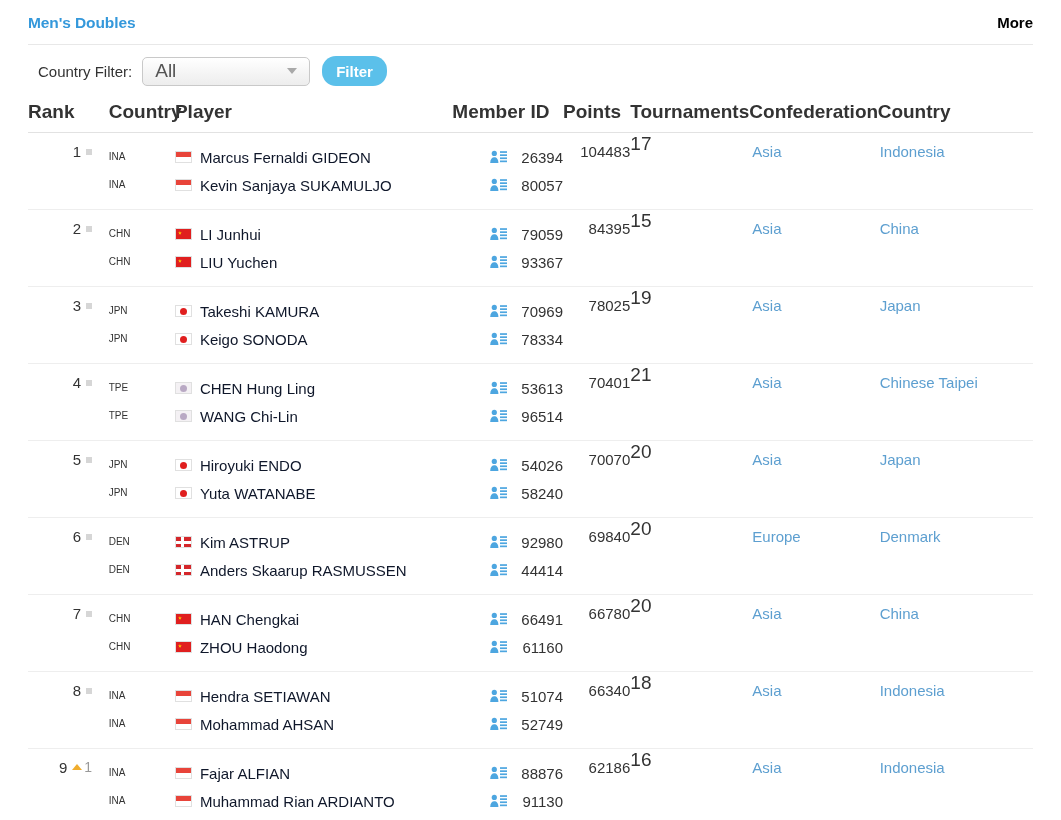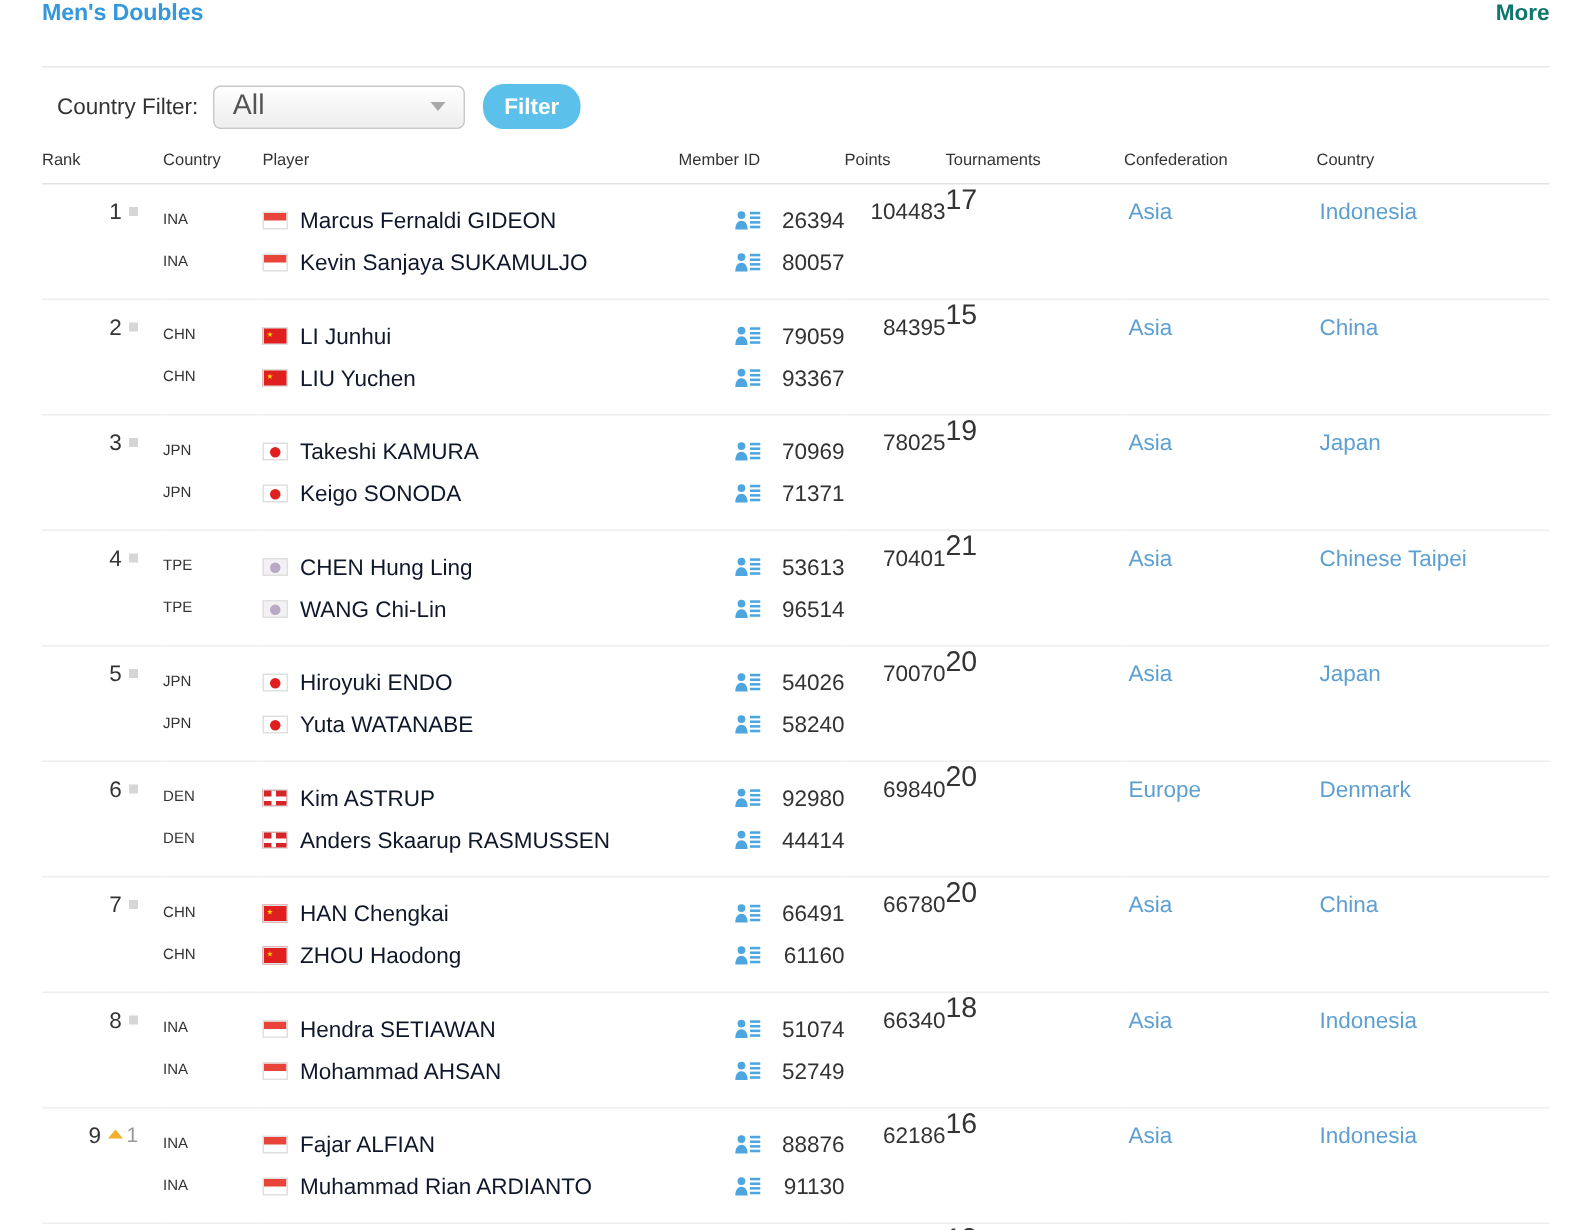--- a/index.html
+++ b/index.html
@@ -29,6 +29,7 @@
     align-items: baseline;
     justify-content: space-between;
     height: 45px;
+    padding-top: 14px;
     box-sizing: border-box;
     border-bottom: 1px solid #e8e8e8;
   }

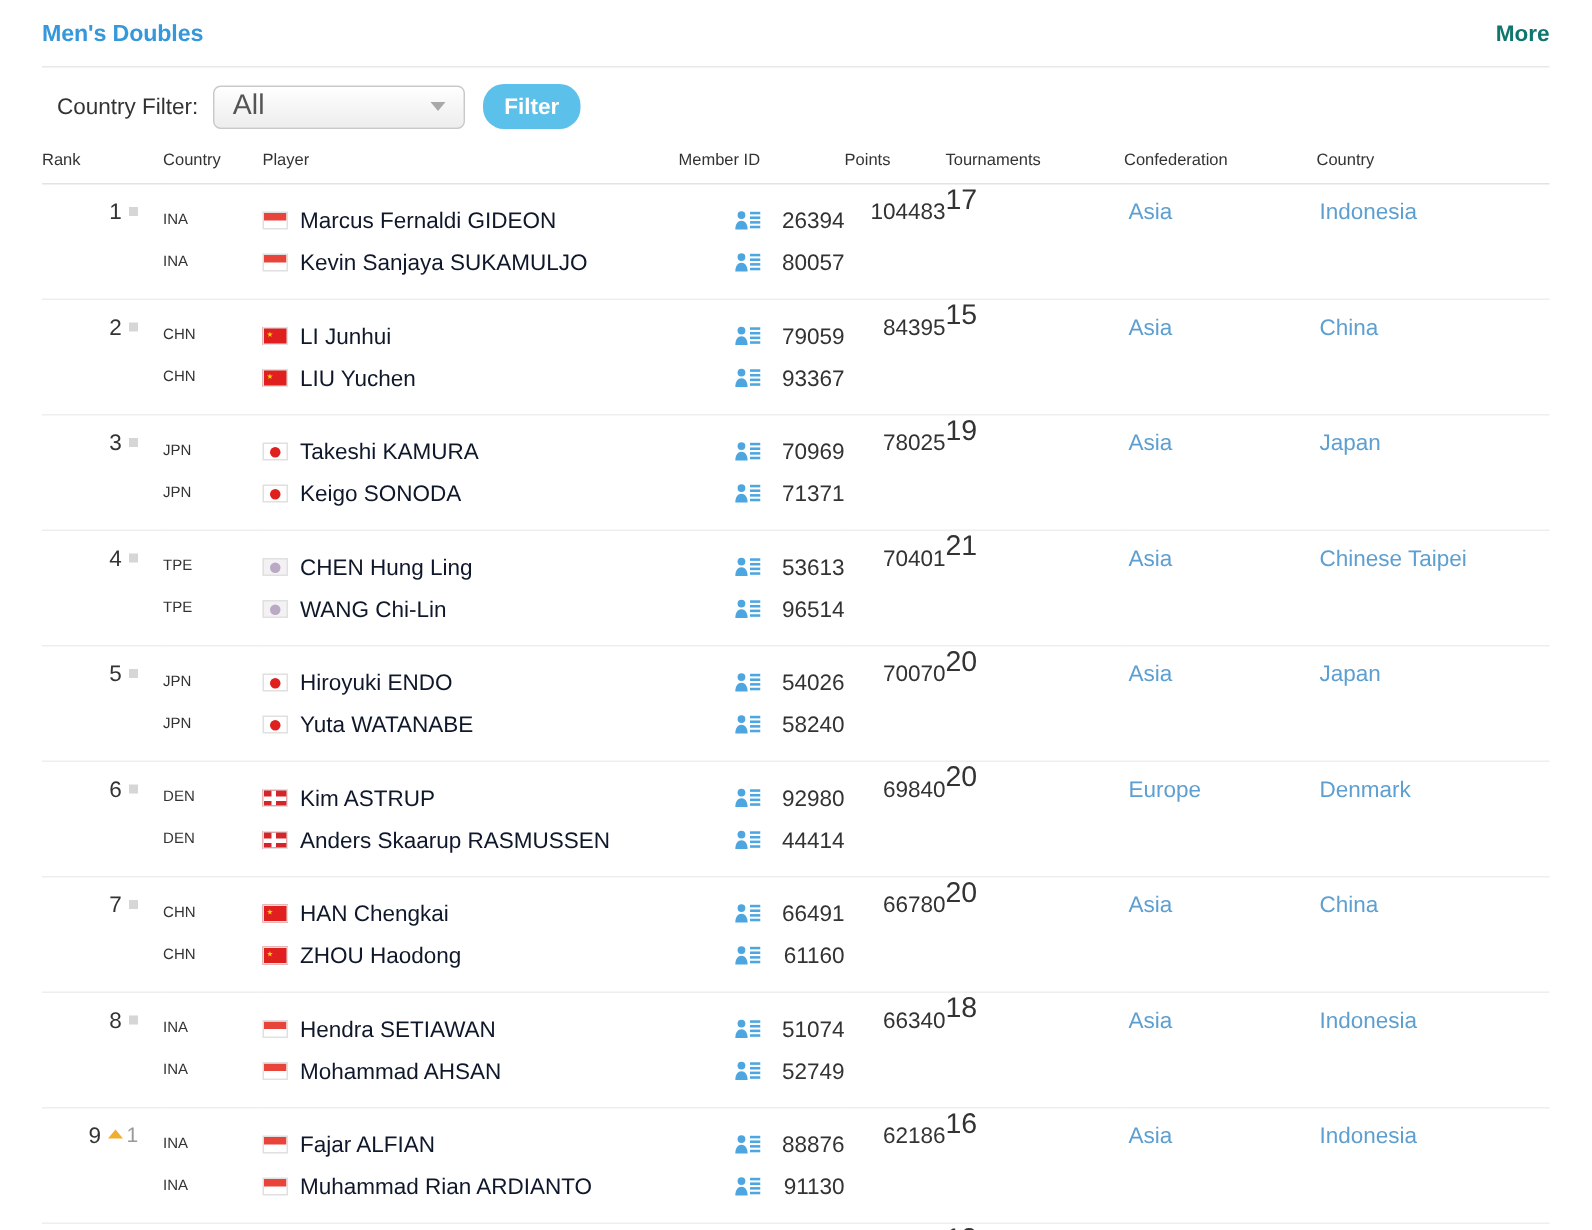--- a/index.html
+++ b/index.html
@@ -43,7 +43,7 @@
   .more-link {
     font-size: 15px;
     font-weight: bold;
-    color: #0f766e;
+    color: #000000;
     cursor: pointer;
   }
 

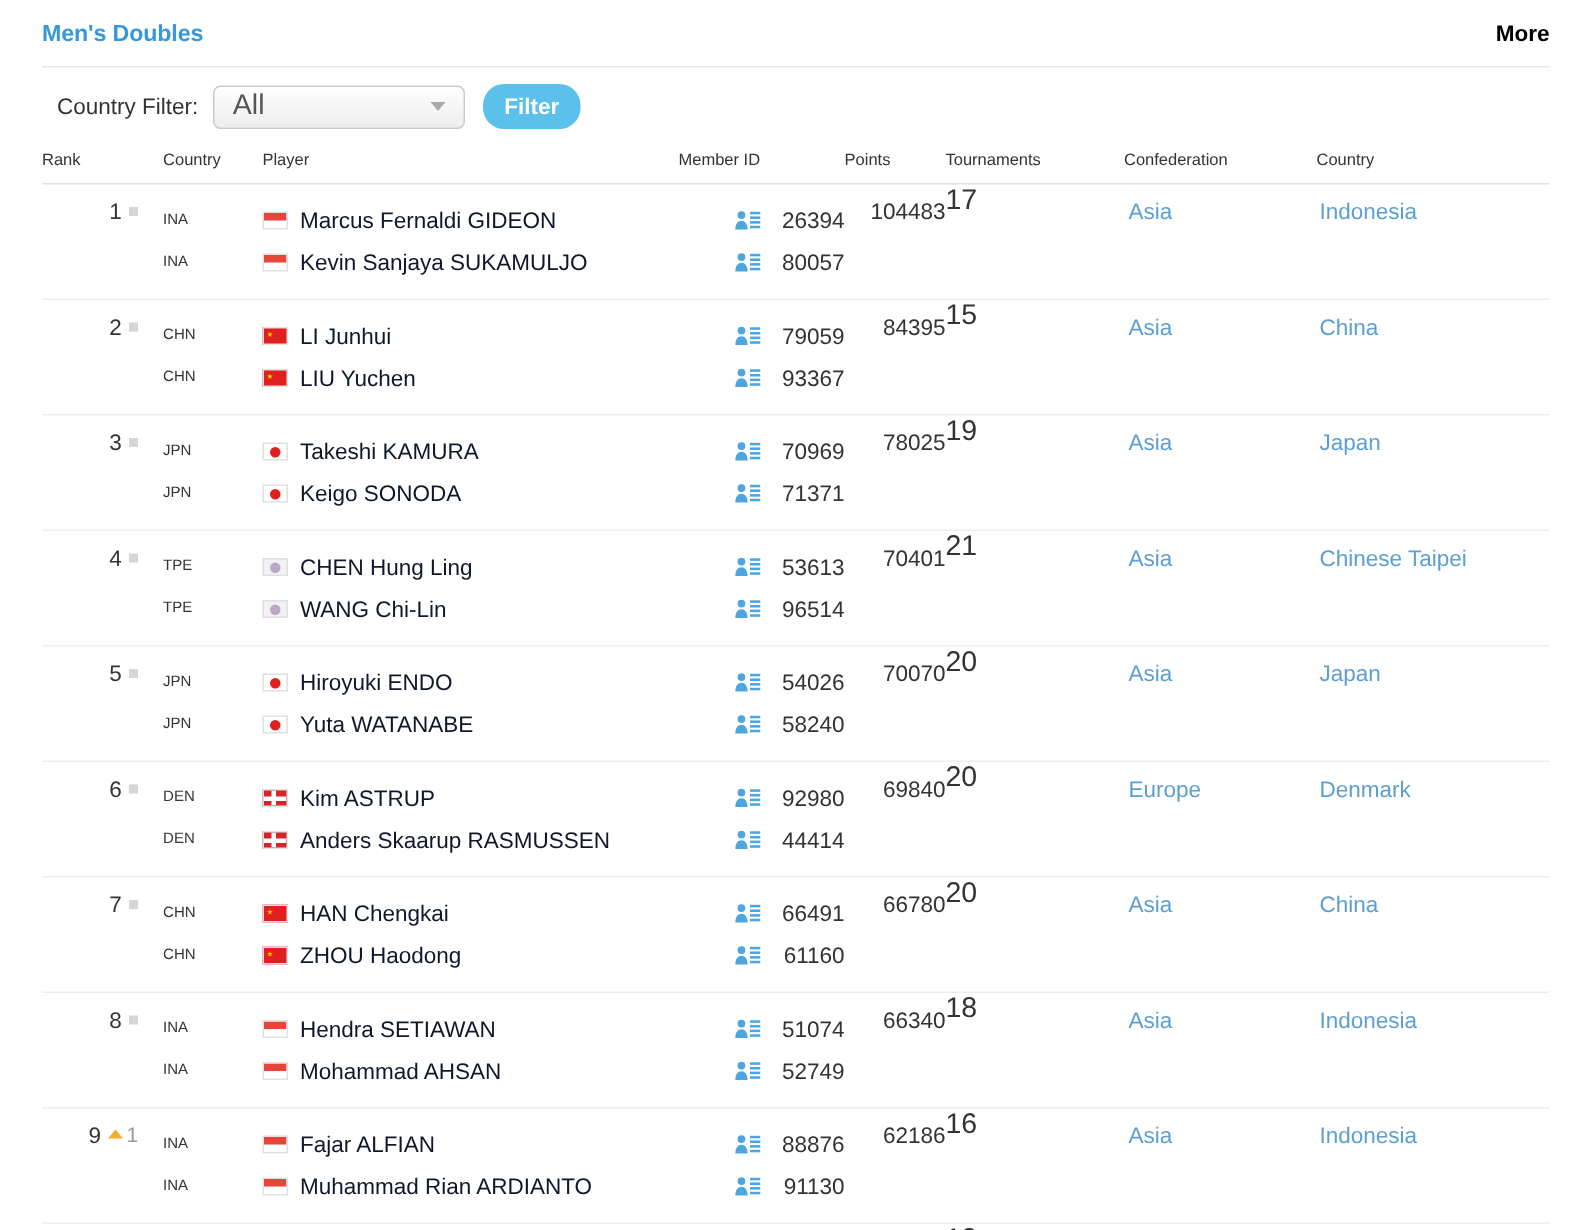--- a/index.html
+++ b/index.html
@@ -110,8 +110,8 @@
     table-layout: fixed;
   }
   table.rank thead th {
-    font-size: 11px;
-    font-weight: normal;
+    font-size: 19px;
+    font-weight: bold;
     color: #333333;
     padding: 4px 0 9px 0;
     border-bottom: 1px solid #e2e2e2;

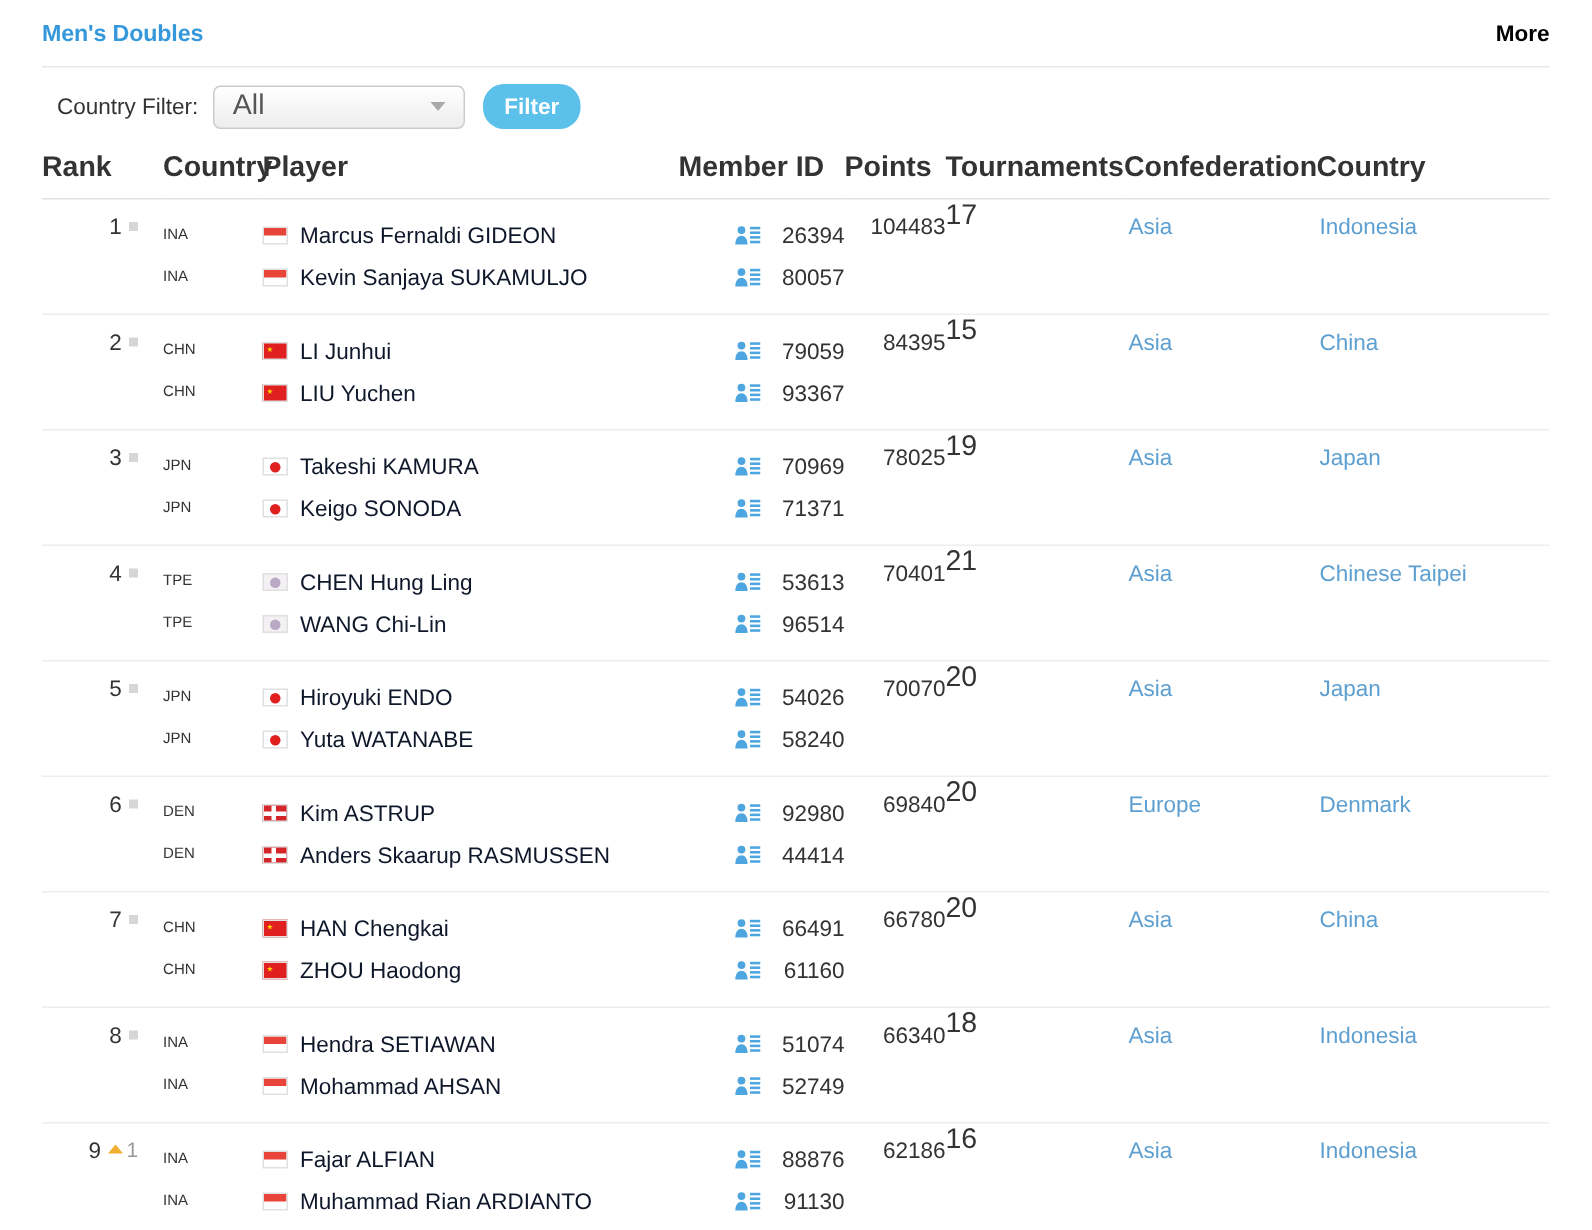--- a/index.html
+++ b/index.html
@@ -442,7 +442,7 @@
                 <rect x="10" y="7.4" width="7" height="1.7" fill="#4da6e0"></rect>
                 <rect x="10" y="10.5" width="7" height="1.7" fill="#4da6e0"></rect>
               </svg>
-              <span class="mid-val">71371</span>
+              <span class="mid-val">78334</span>
             </div>
           </td>
           <td class="pts-cell">78025</td>

